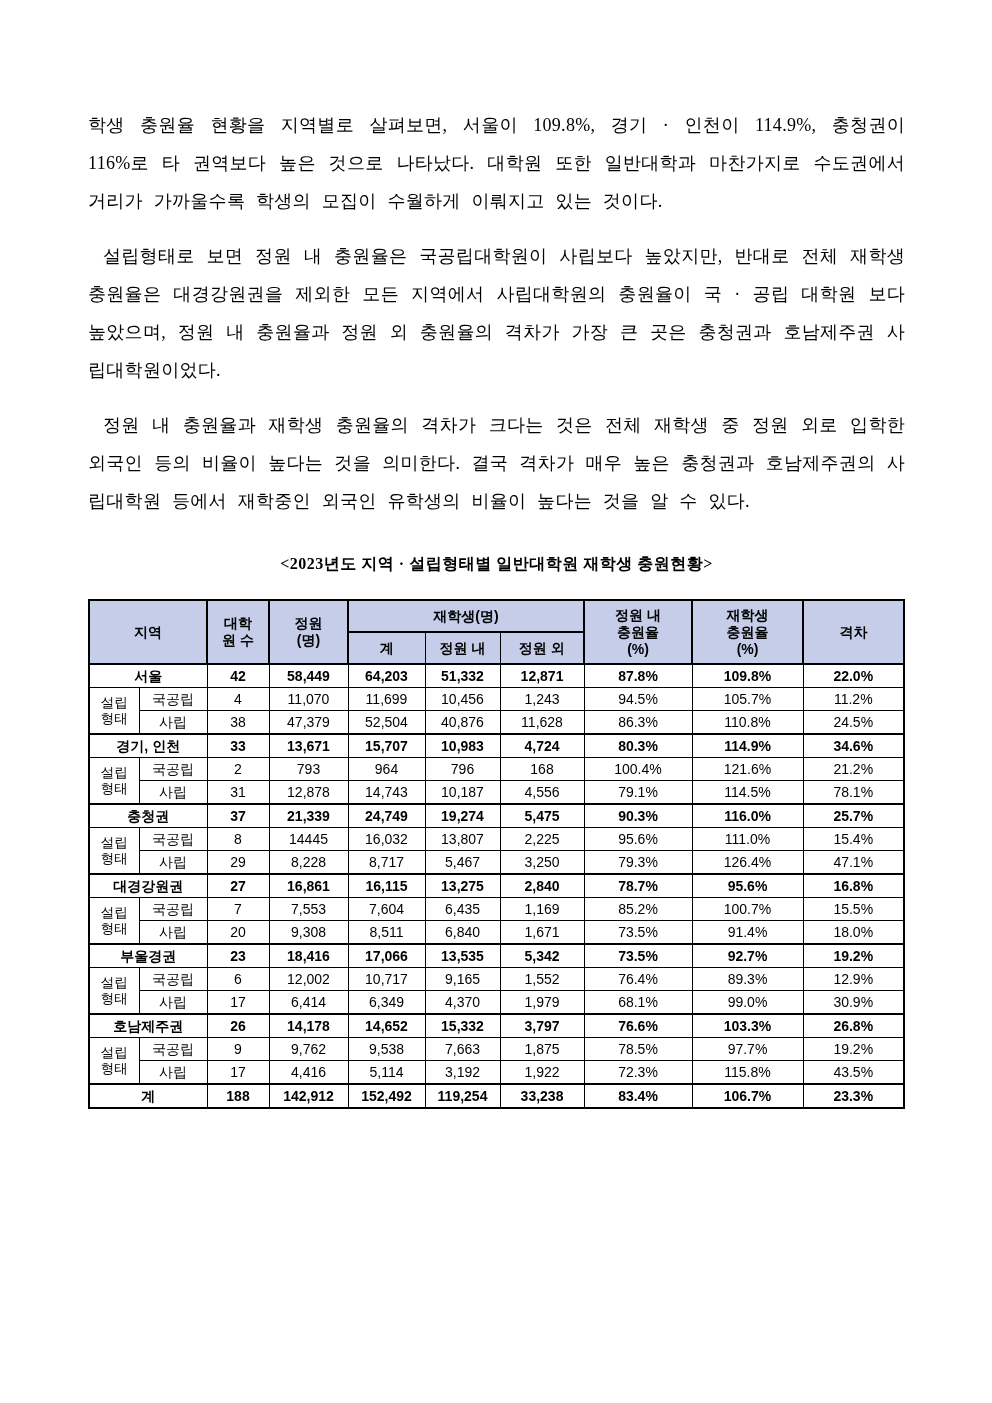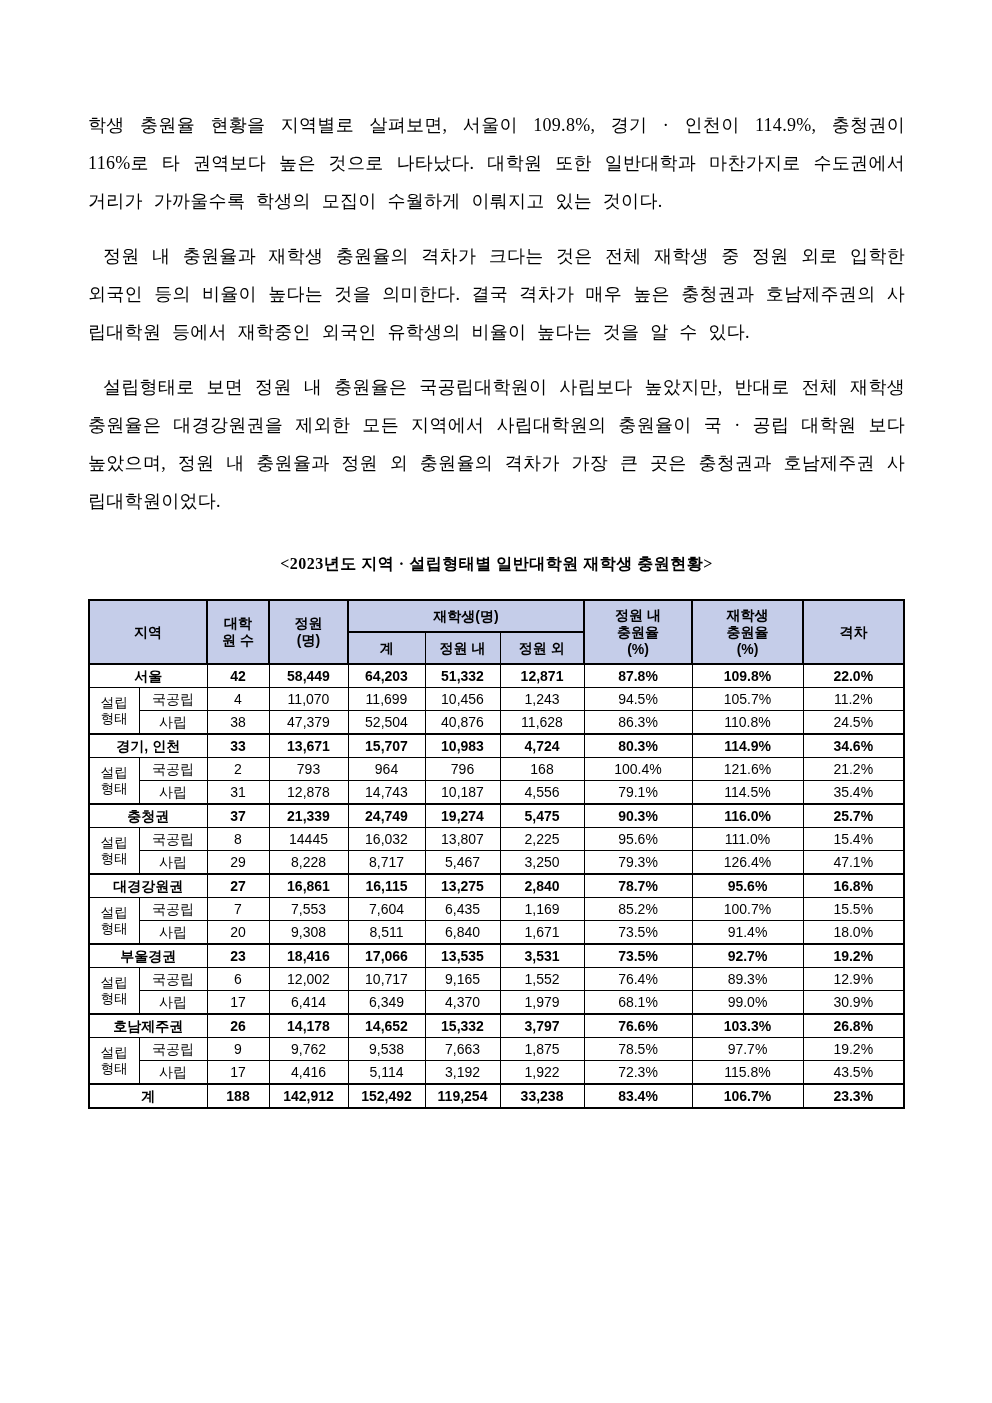--- a/index.html
+++ b/index.html
@@ -84,9 +84,9 @@
 
   <p class="para">학생 충원율 현황을 지역별로 살펴보면, 서울이 109.8%, 경기 · 인천이 114.9%, 충청권이 116%로 타 권역보다 높은 것으로 나타났다. 대학원 또한 일반대학과 마찬가지로 수도권에서 거리가 가까울수록 학생의 모집이 수월하게 이뤄지고 있는 것이다.</p>
 
+  <p class="para indent">설립형태로 보면 정원 내 충원율은 국공립대학원이 사립보다 높았지만, 반대로 전체 재학생 충원율은 대경강원권을 제외한 모든 지역에서 사립대학원의 충원율이 국 · 공립 대학원 보다 높았으며, 정원 내 충원율과 정원 외 충원율의 격차가 가장 큰 곳은 충청권과 호남제주권 사립대학원이었다.</p>
+
   <p class="para indent">정원 내 충원율과 재학생 충원율의 격차가 크다는 것은 전체 재학생 중 정원 외로 입학한 외국인 등의 비율이 높다는 것을 의미한다. 결국 격차가 매우 높은 충청권과 호남제주권의 사립대학원 등에서 재학중인 외국인 유학생의 비율이 높다는 것을 알 수 있다.</p>
-
-  <p class="para indent">설립형태로 보면 정원 내 충원율은 국공립대학원이 사립보다 높았지만, 반대로 전체 재학생 충원율은 대경강원권을 제외한 모든 지역에서 사립대학원의 충원율이 국 · 공립 대학원 보다 높았으며, 정원 내 충원율과 정원 외 충원율의 격차가 가장 큰 곳은 충청권과 호남제주권 사립대학원이었다.</p>
 
   <h2 class="table-title">&lt;2023년도 지역 · 설립형태별 일반대학원 재학생 충원현황&gt;</h2>
 

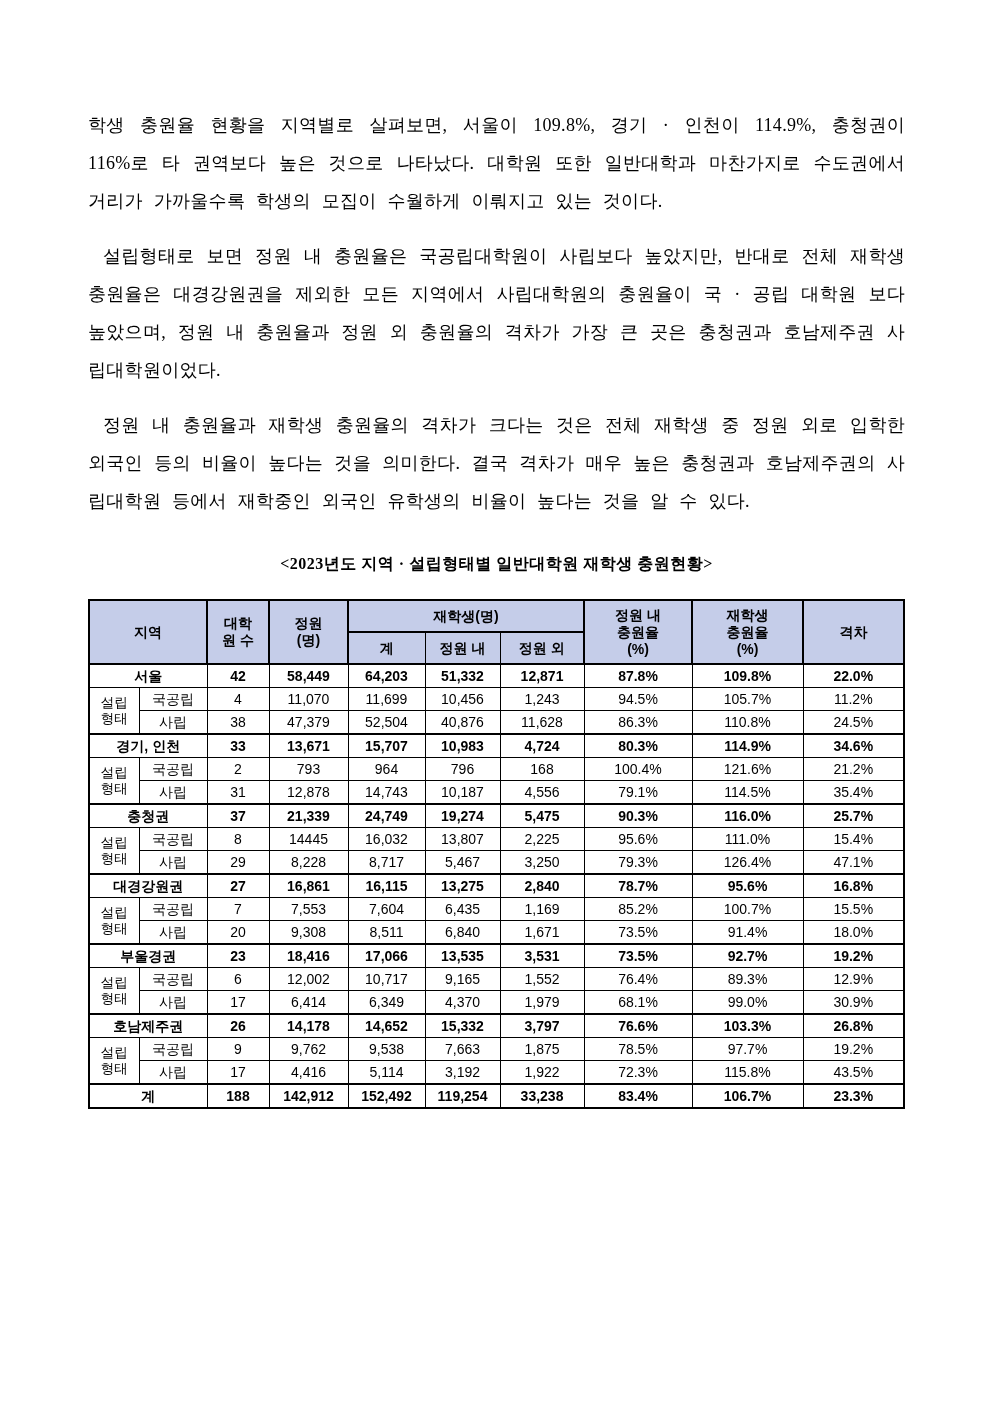--- a/index.html
+++ b/index.html
@@ -194,7 +194,7 @@
           <td>4,556</td>
           <td>79.1%</td>
           <td>114.5%</td>
-          <td>35.4%</td>
+          <td>78.1%</td>
         </tr>
         <tr class="region">
           <td colspan="2">충청권</td>

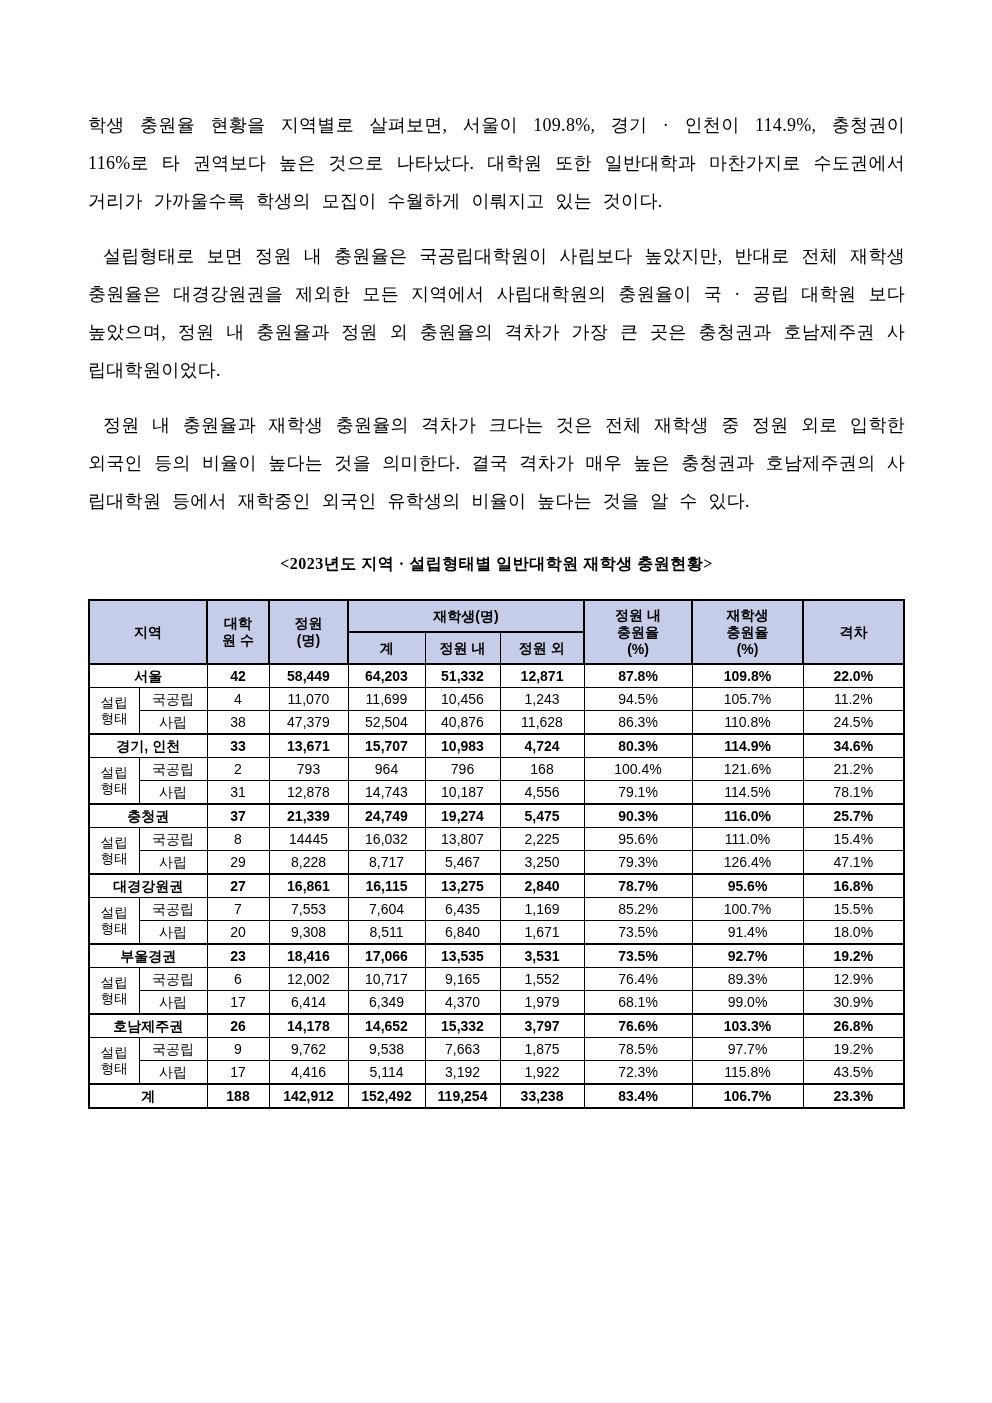--- a/index.html
+++ b/index.html
@@ -272,7 +272,7 @@
           <td>18,416</td>
           <td>17,066</td>
           <td>13,535</td>
-          <td>3,531</td>
+          <td>5,342</td>
           <td>73.5%</td>
           <td>92.7%</td>
           <td>19.2%</td>

